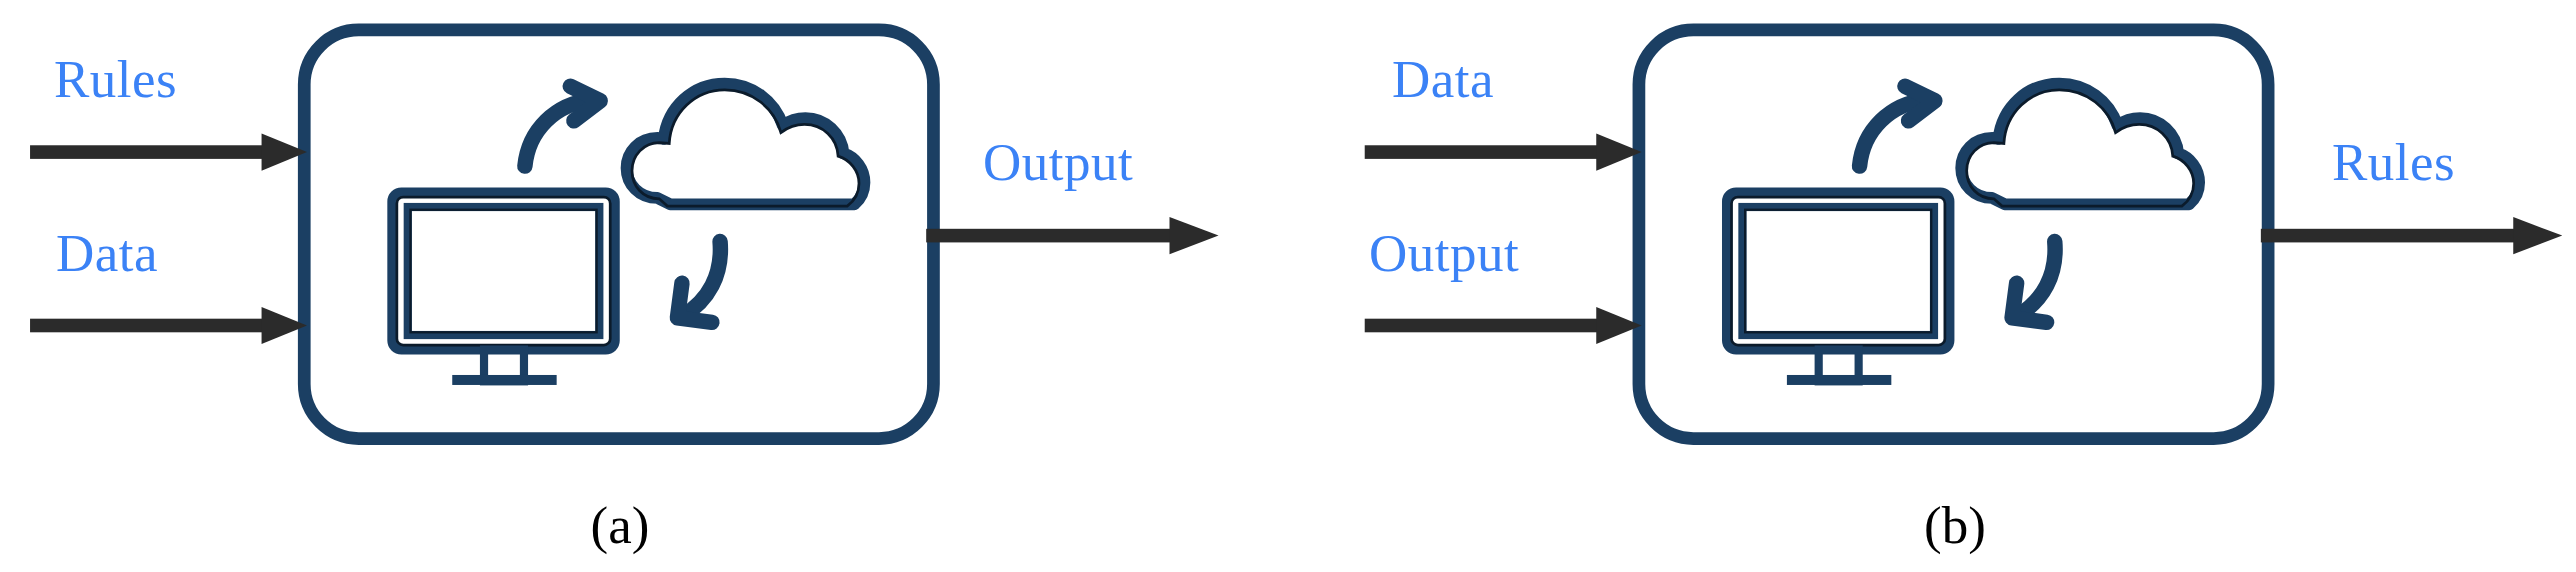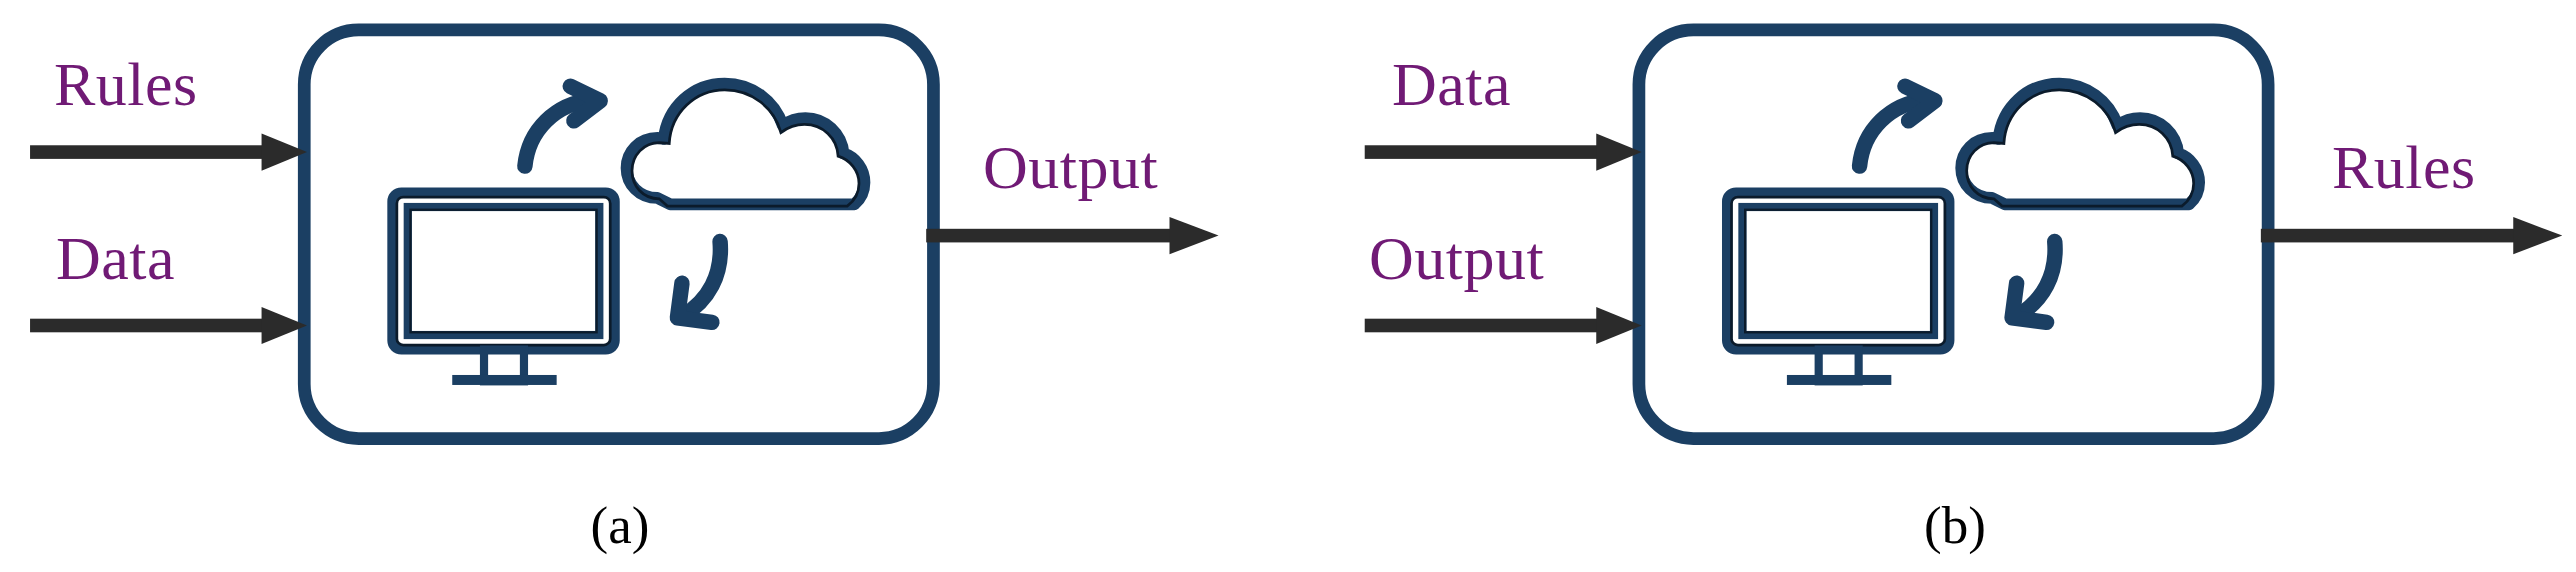--- a/index.html
+++ b/index.html
@@ -27,9 +27,9 @@
   }
   .label {
     position: absolute;
-    color: #701a75;
+    color: #3b82f6;
     font-family: "Liberation Serif", "DejaVu Serif", serif;
-    font-size: 62px;
+    font-size: 53px;
     line-height: 1;
     white-space: nowrap;
     letter-spacing: 0.5px;

